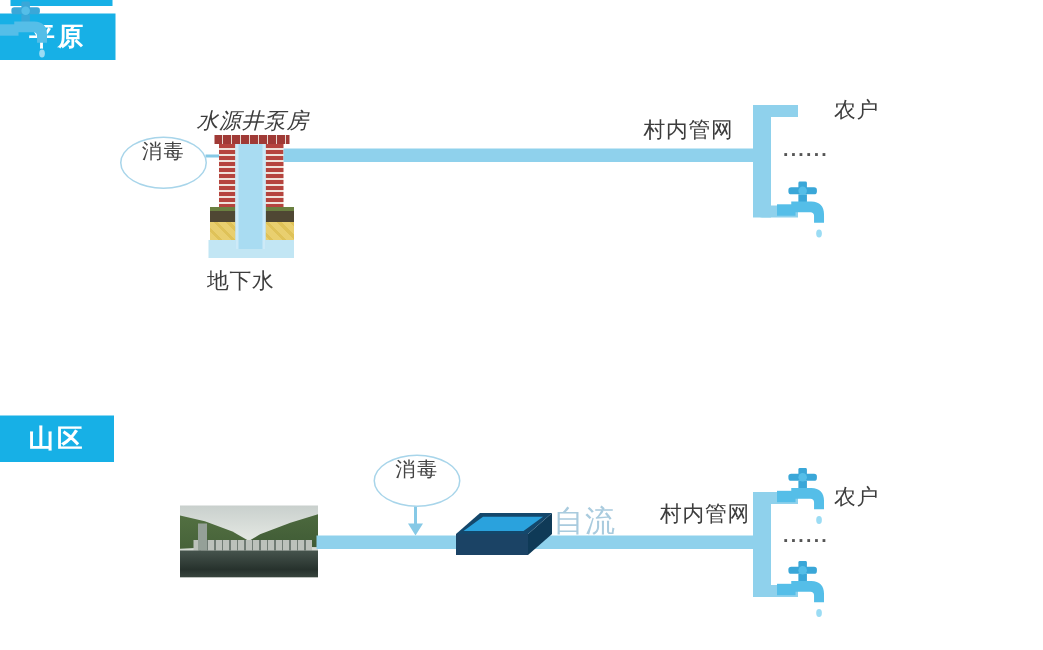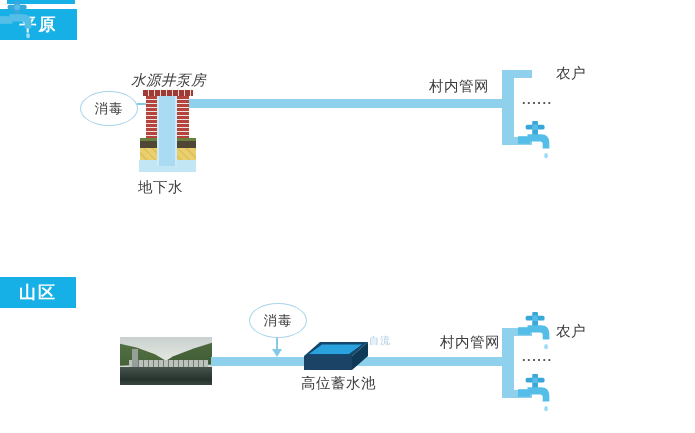--- a/index.html
+++ b/index.html
@@ -10,7 +10,7 @@
   .tag{position:absolute;background:#17b0e6;color:#ffffff;font-weight:bold;font-size:17px;
        display:flex;align-items:center;justify-content:center;letter-spacing:2px;}
   .oval{position:absolute;width:56px;height:33px;border:1.5px solid #a8d5ea;border-radius:50%;
-        background:#ffffff;display:flex;align-items:center;justify-content:center;
+        background:#ffffff;display:flex;align-items:flex-start;justify-content:center;
         color:#444;font-size:13.5px;letter-spacing:1px;z-index:3;}
   .pipe{position:absolute;background:#8fd1ec;}
   .dots{position:absolute;color:#555;font-size:13px;font-weight:bold;letter-spacing:1.5px;}

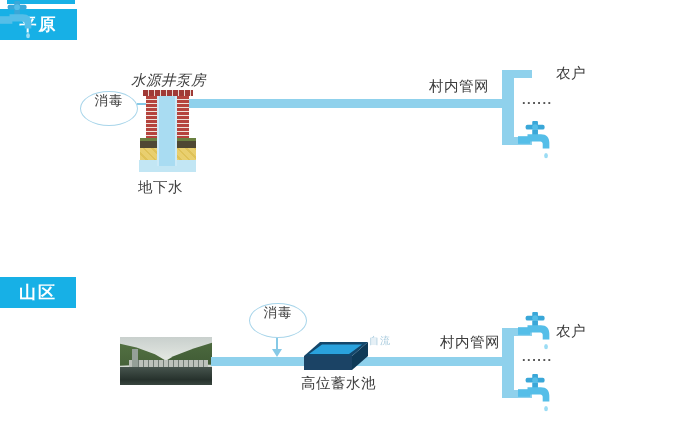--- a/index.html
+++ b/index.html
@@ -14,7 +14,7 @@
         color:#444;font-size:13.5px;letter-spacing:1px;z-index:3;}
   .pipe{position:absolute;background:#8fd1ec;}
   .dots{position:absolute;color:#555;font-size:13px;font-weight:bold;letter-spacing:1.5px;}
-  .gravity{position:absolute;color:#a9cbde;font-size:10px;letter-spacing:1px;}
+  .gravity{position:absolute;color:#a9cbde;font-size:20px;letter-spacing:1px;}
 
   
   [data-name="top-sliver"]{left:7px;top:0;width:68px;height:4px;background:#17b0e6;}

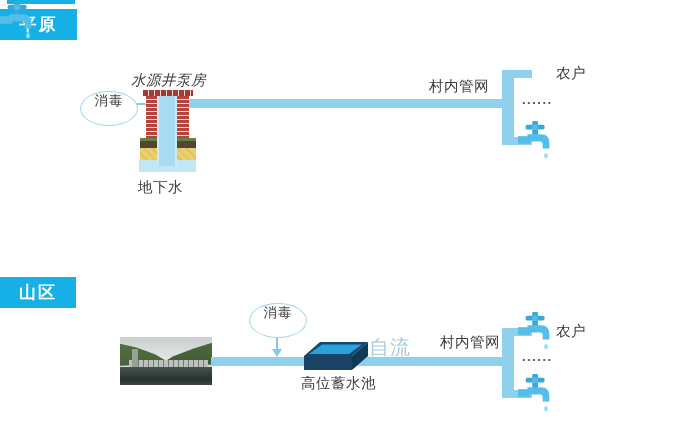--- a/index.html
+++ b/index.html
@@ -179,7 +179,6 @@
     <polygon points="4,19 52,19 52,33 4,33" fill="#1b4365"></polygon>
   </svg>
   <div class="gravity" data-name="mountain-gravity-label">自流</div>
-  <div class="label" data-name="mountain-tank-label">高位蓄水池</div>
 
   <div class="label" data-name="mountain-pipe-label">村内管网</div>
 

